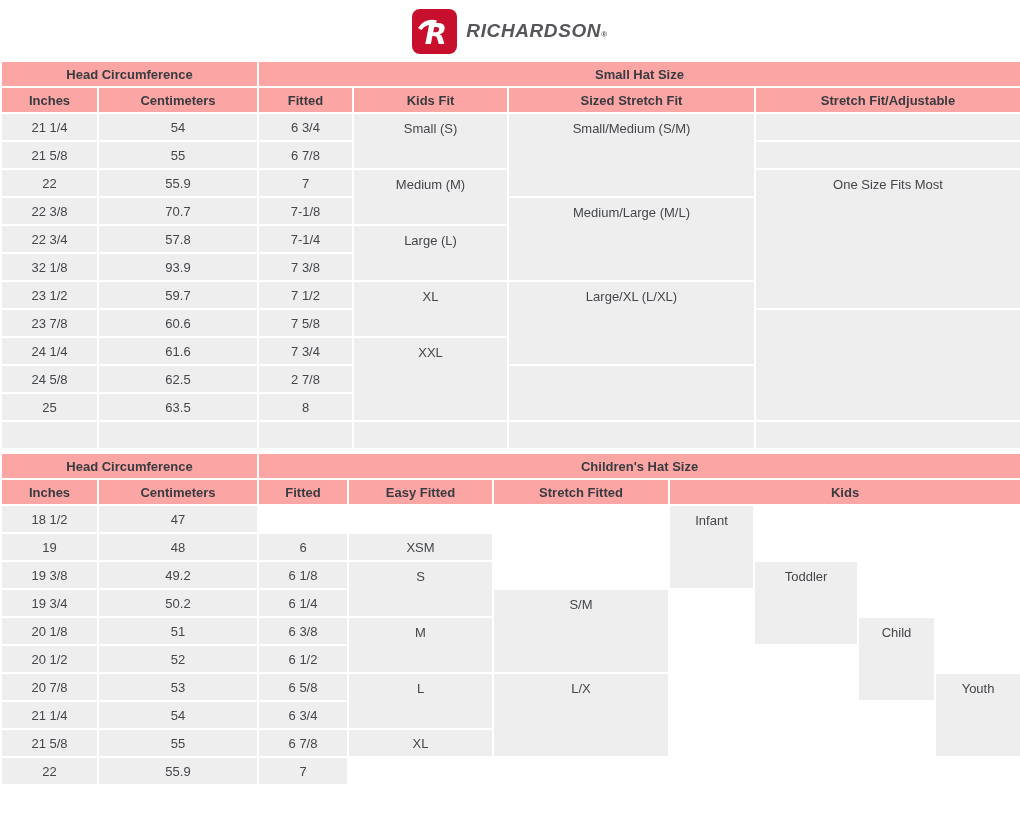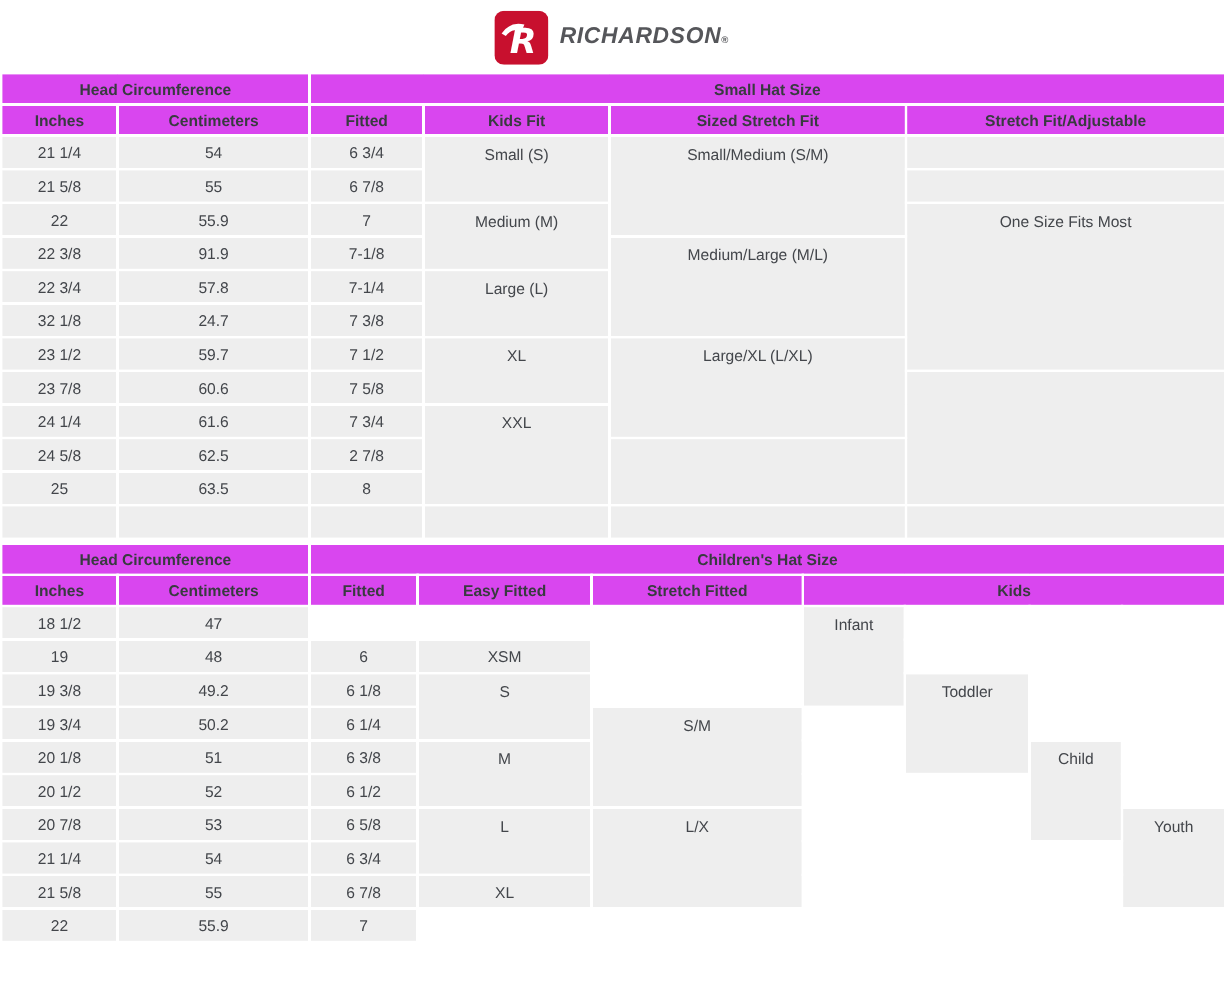--- a/index.html
+++ b/index.html
@@ -31,7 +31,7 @@
     overflow: hidden; white-space: nowrap;
   }
   table.size-table th {
-    background: #d946ef; font-weight: bold; color: #383b3f; height: 26px;
+    background: #fca5a5; font-weight: bold; color: #383b3f; height: 26px;
   }
   table.size-table td { background: #eeeeee; height: 28px; }
   table.size-table td.white { background: #ffffff; }

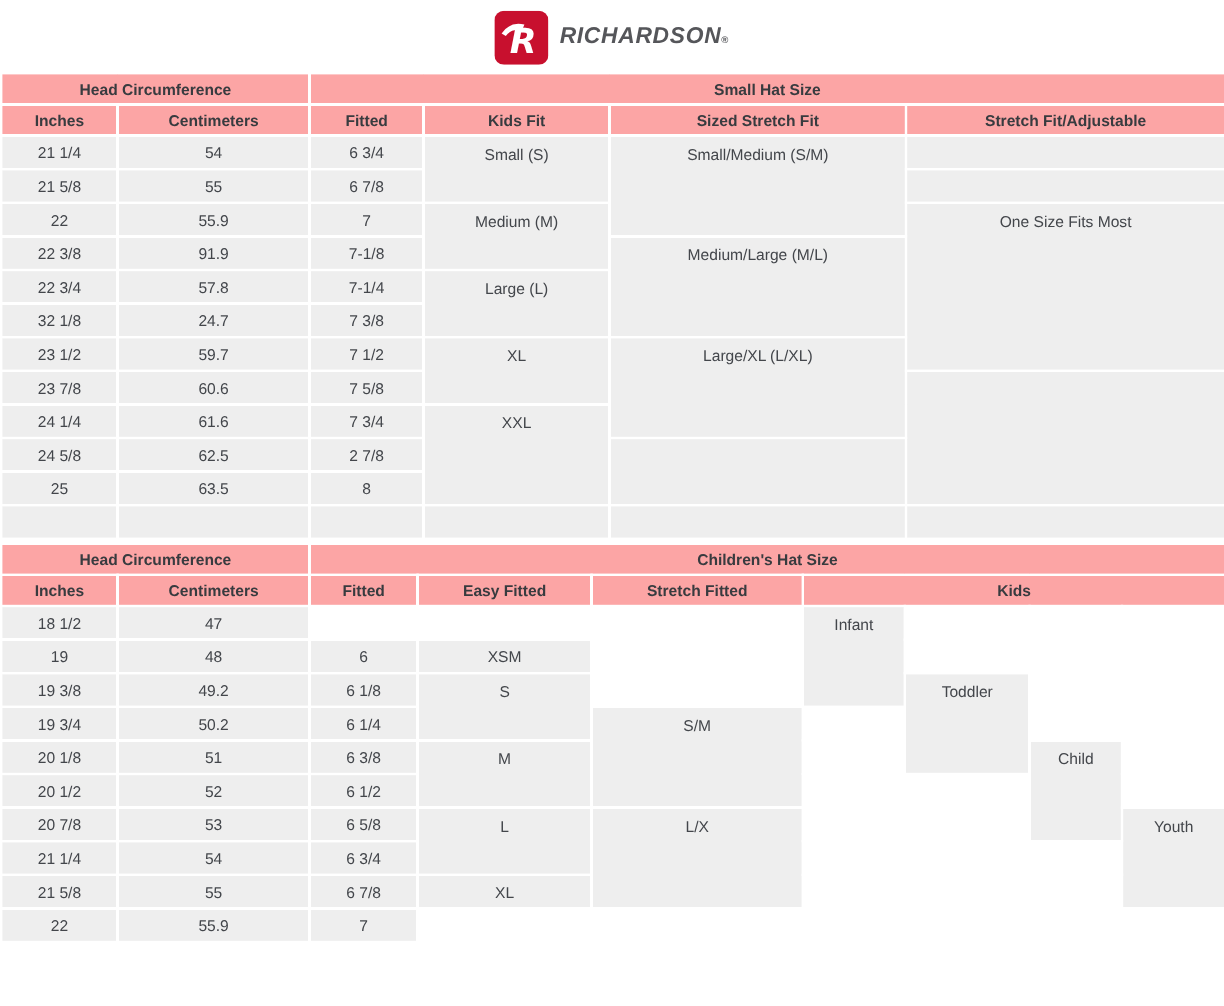--- a/index.html
+++ b/index.html
@@ -96,7 +96,7 @@
   </tr>
   <tr>
     <td>22 3/8</td>
-    <td>91.9</td>
+    <td>70.7</td>
     <td>7-1/8</td>
     <td class="vt" rowspan="3">Medium/Large (M/L)</td>
   </tr>

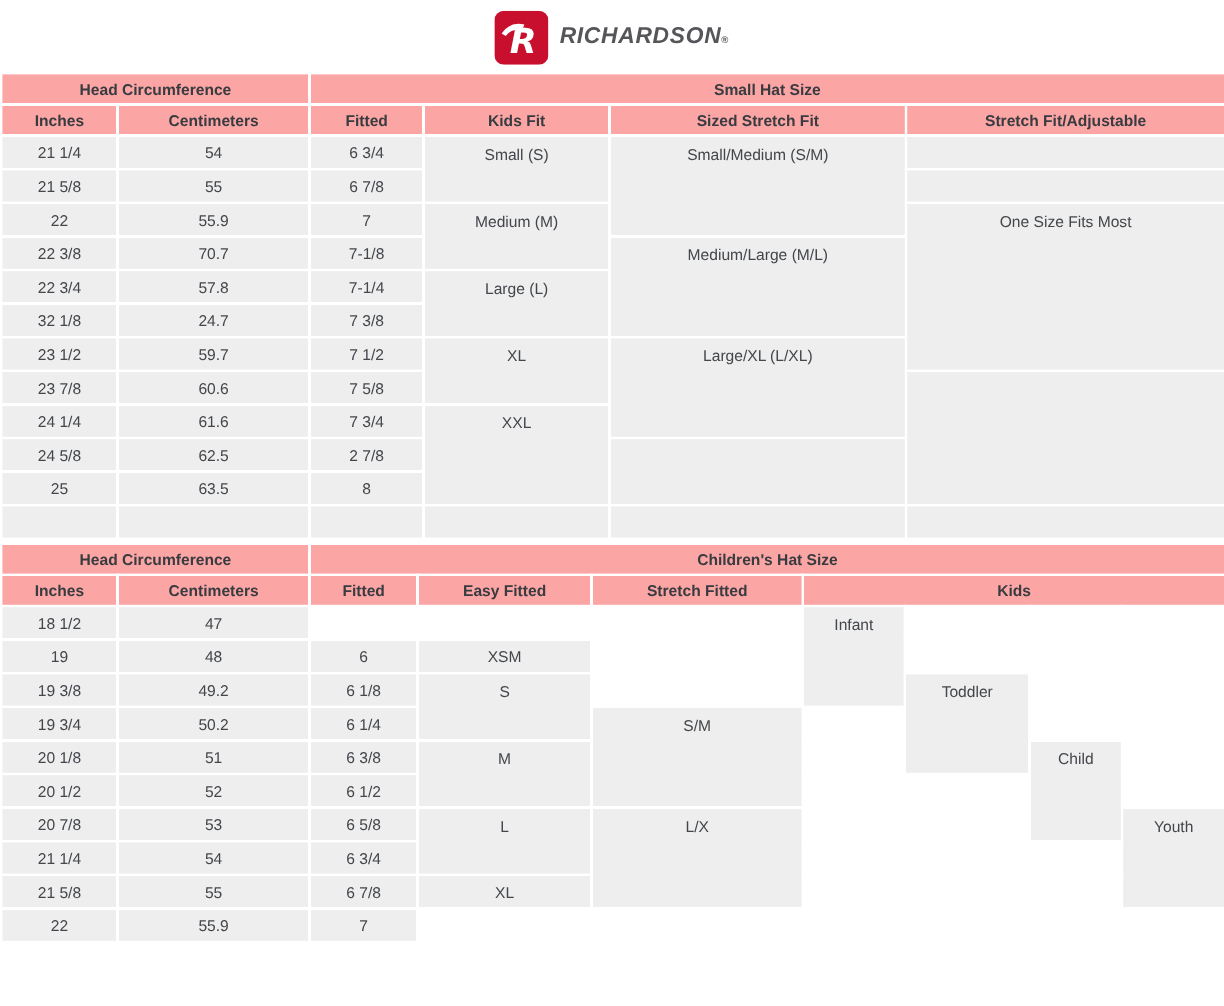--- a/index.html
+++ b/index.html
@@ -108,7 +108,7 @@
   </tr>
   <tr>
     <td>32 1/8</td>
-    <td>24.7</td>
+    <td>93.9</td>
     <td>7 3/8</td>
   </tr>
   <tr>

